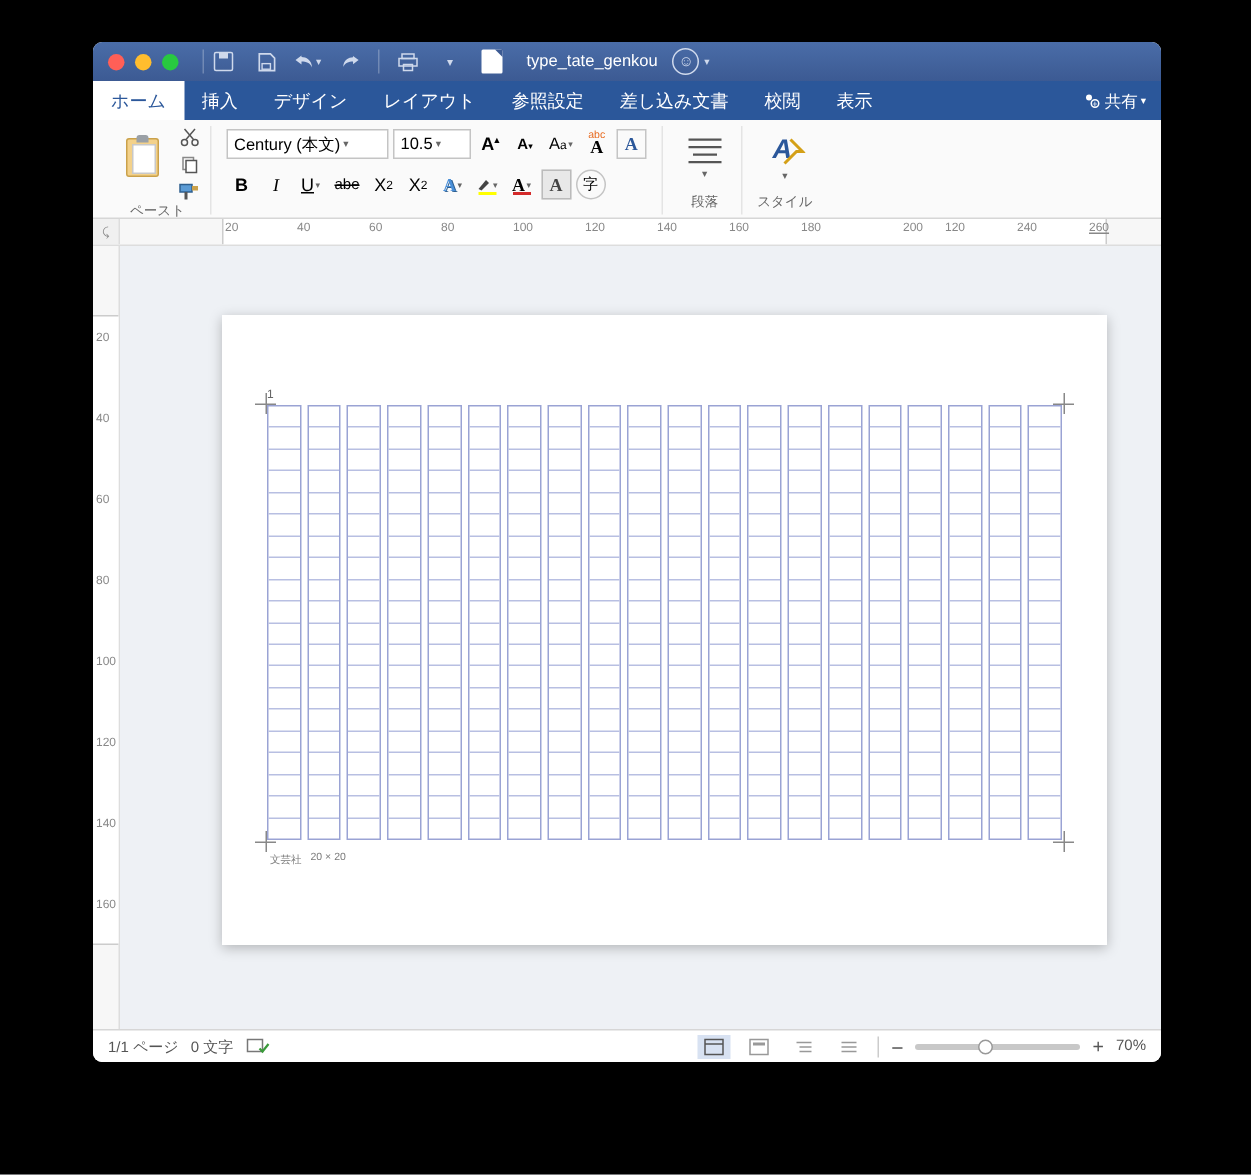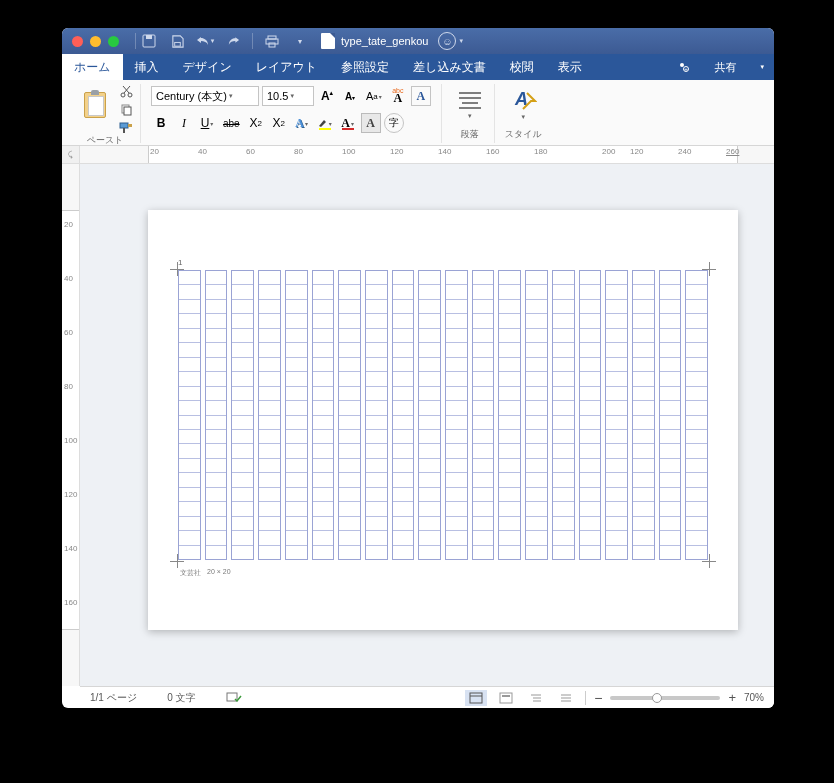--- a/index.html
+++ b/index.html
@@ -16,7 +16,7 @@
 .qat { display: flex; gap: 6px; align-items: center; margin-right: 10px; }
 .qat-btn { width: 22px; height: 18px; display: flex; align-items: center; justify-content: center; cursor: pointer; color: #cfd9ec; }
 .qat-sep { width: 1px; height: 16px; background: rgba(255,255,255,0.25); margin: 0 2px; }
-.doc-title { display: flex; align-items: center; gap: 6px; flex: 0 0 auto; }
+.doc-title { display: flex; align-items: center; gap: 16px; flex: 0 0 auto; }
 .doc-icon { width: 14px; height: 16px; background: #fff; border-radius: 1px; position: relative; }
 .doc-icon::after { content:""; position:absolute; right:0; top:0; border-style:solid; border-width:0 5px 5px 0; border-color: transparent #3c5a93 transparent transparent; }
 .search-box { margin-left: auto; width: 170px; height: 18px; background: rgba(0,0,0,0.22); border-radius: 3px; display: flex; align-items: center; padding: 0 6px; gap: 4px; color: #b8c5df; font-size: 10px; }

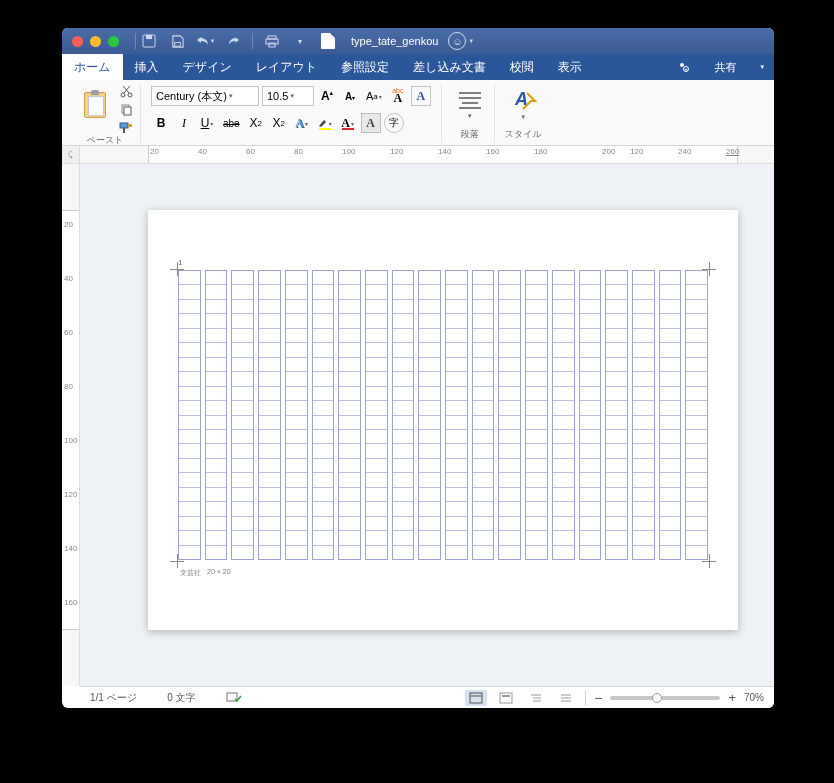--- a/index.html
+++ b/index.html
@@ -26,7 +26,7 @@
 .tabs { height: 26px; background: #2b579a; display: flex; align-items: stretch; color: #fff; font-size: 12px; }
 .tab { padding: 0 12px; display: flex; align-items: center; cursor: pointer; }
 .tab.active { background: #fff; color: #2b579a; font-weight: 500; }
-.share { margin-left: auto; padding: 0 10px; display: flex; align-items: center; gap: 24px; font-size: 11px; }
+.share { margin-left: auto; padding: 0 10px; display: flex; align-items: center; gap: 2px; font-size: 11px; }
 
 
 .ribbon { height: 66px; background: #fafafa; border-bottom: 1px solid #d6d6d6; display: flex; padding: 4px 8px 2px; gap: 4px; }

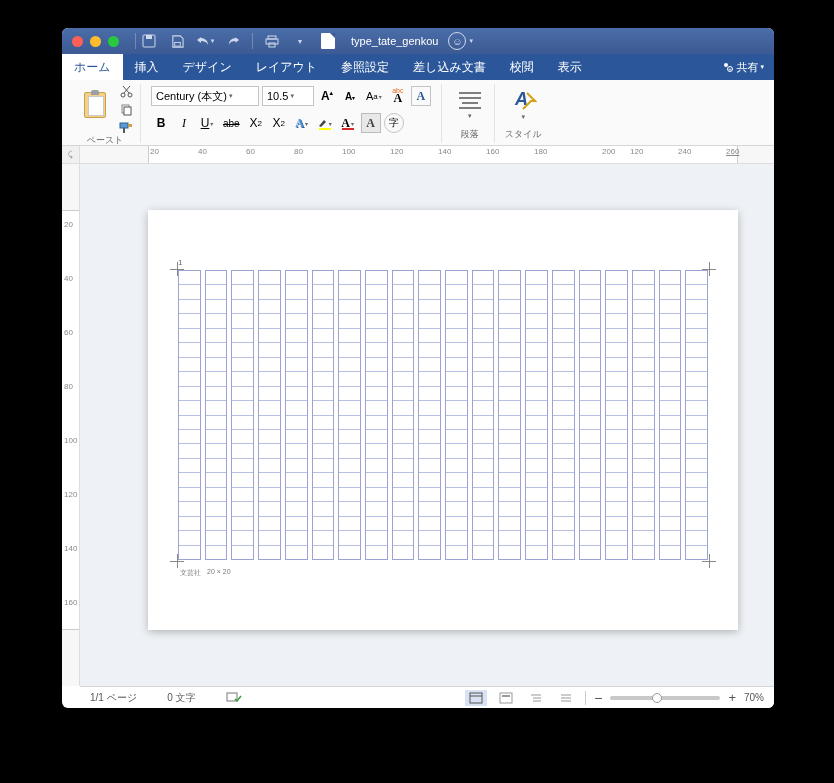--- a/index.html
+++ b/index.html
@@ -79,7 +79,7 @@
 .footer-text { position:absolute; left:32px; bottom:52px; font-size:7px; color:#7a7a7a; display:flex; gap:6px; }
 
 
-.statusbar { height:22px; background:#fff; border-top:1px solid #d6d6d6; display:flex; align-items:center; padding:0 10px; font-size:10px; color:#555; gap:30px;margin-left:18px; }
+.statusbar { height:22px; background:#fff; border-top:1px solid #d6d6d6; display:flex; align-items:center; padding:0 10px; font-size:10px; color:#555; gap:8px; }
 .sb-right { margin-left:auto; display:flex; align-items:center; gap:8px; }
 .view-btn { width:22px; height:16px; display:flex; align-items:center; justify-content:center; color:#777; cursor:pointer; }
 .view-btn.active { background:#d8e2f2; }

